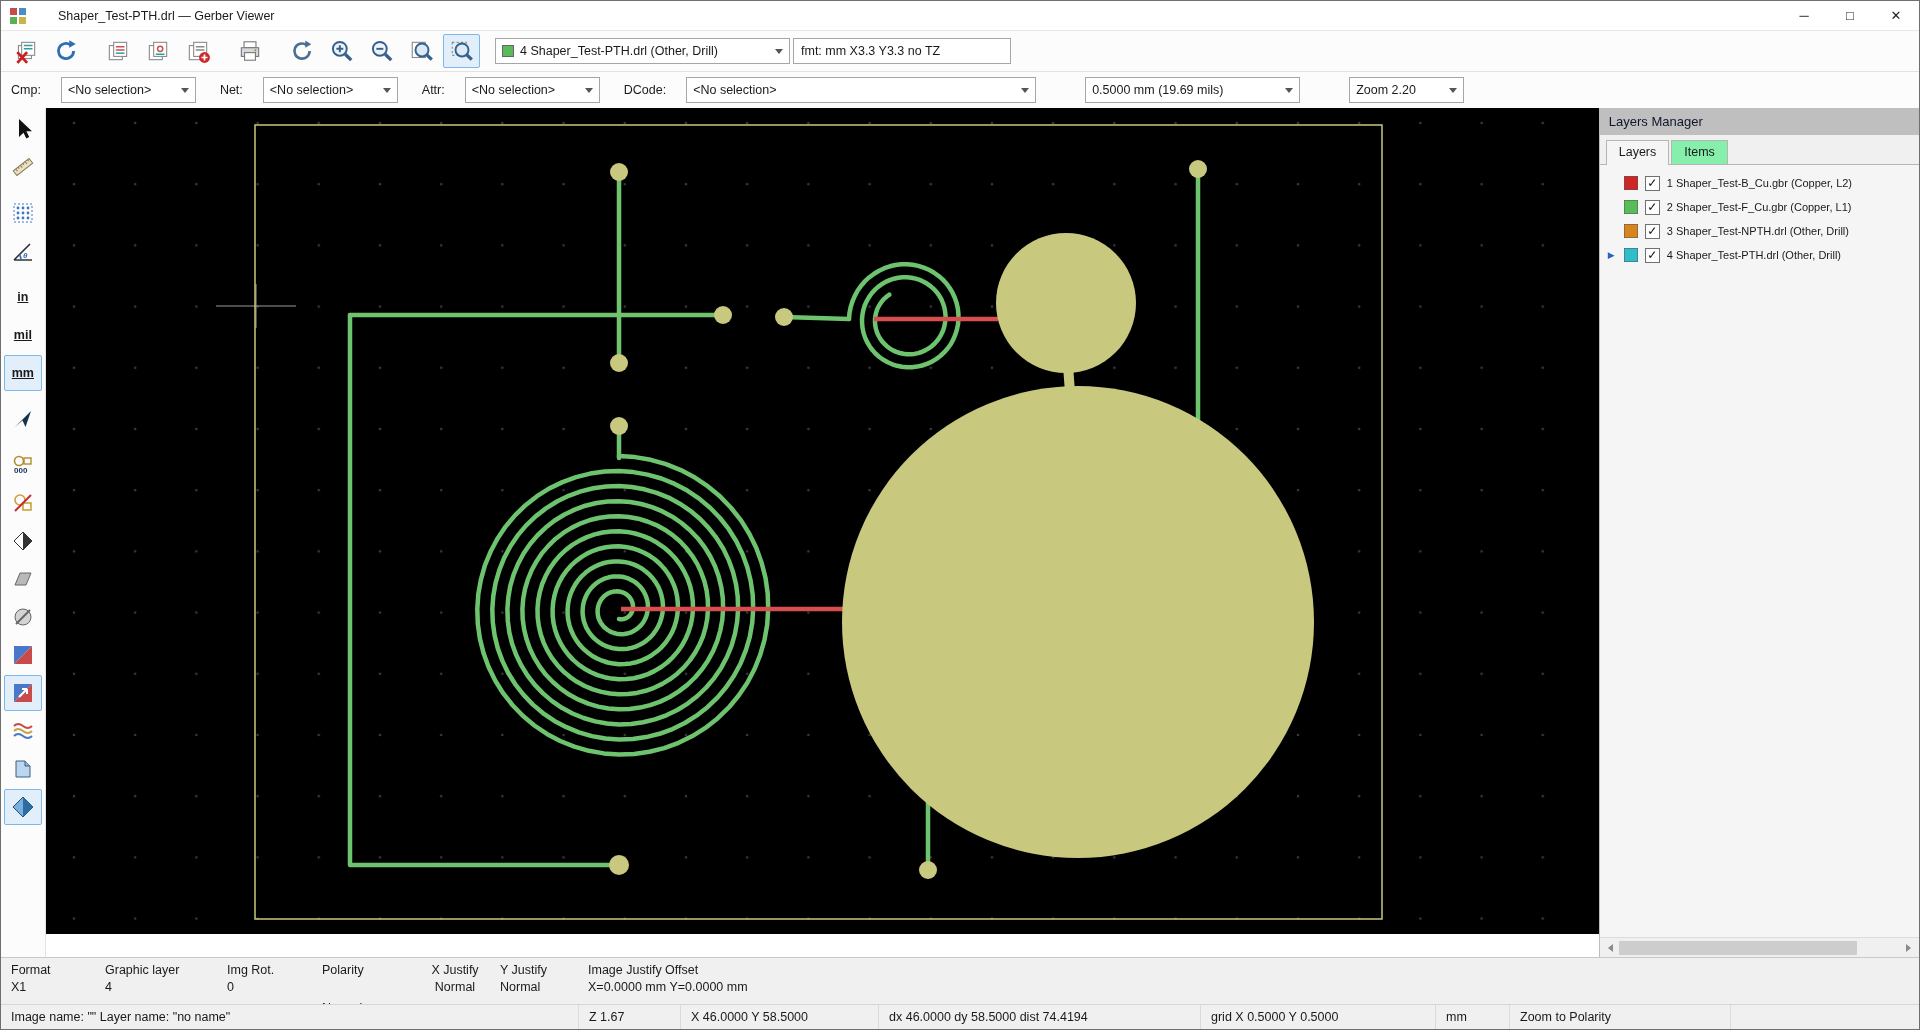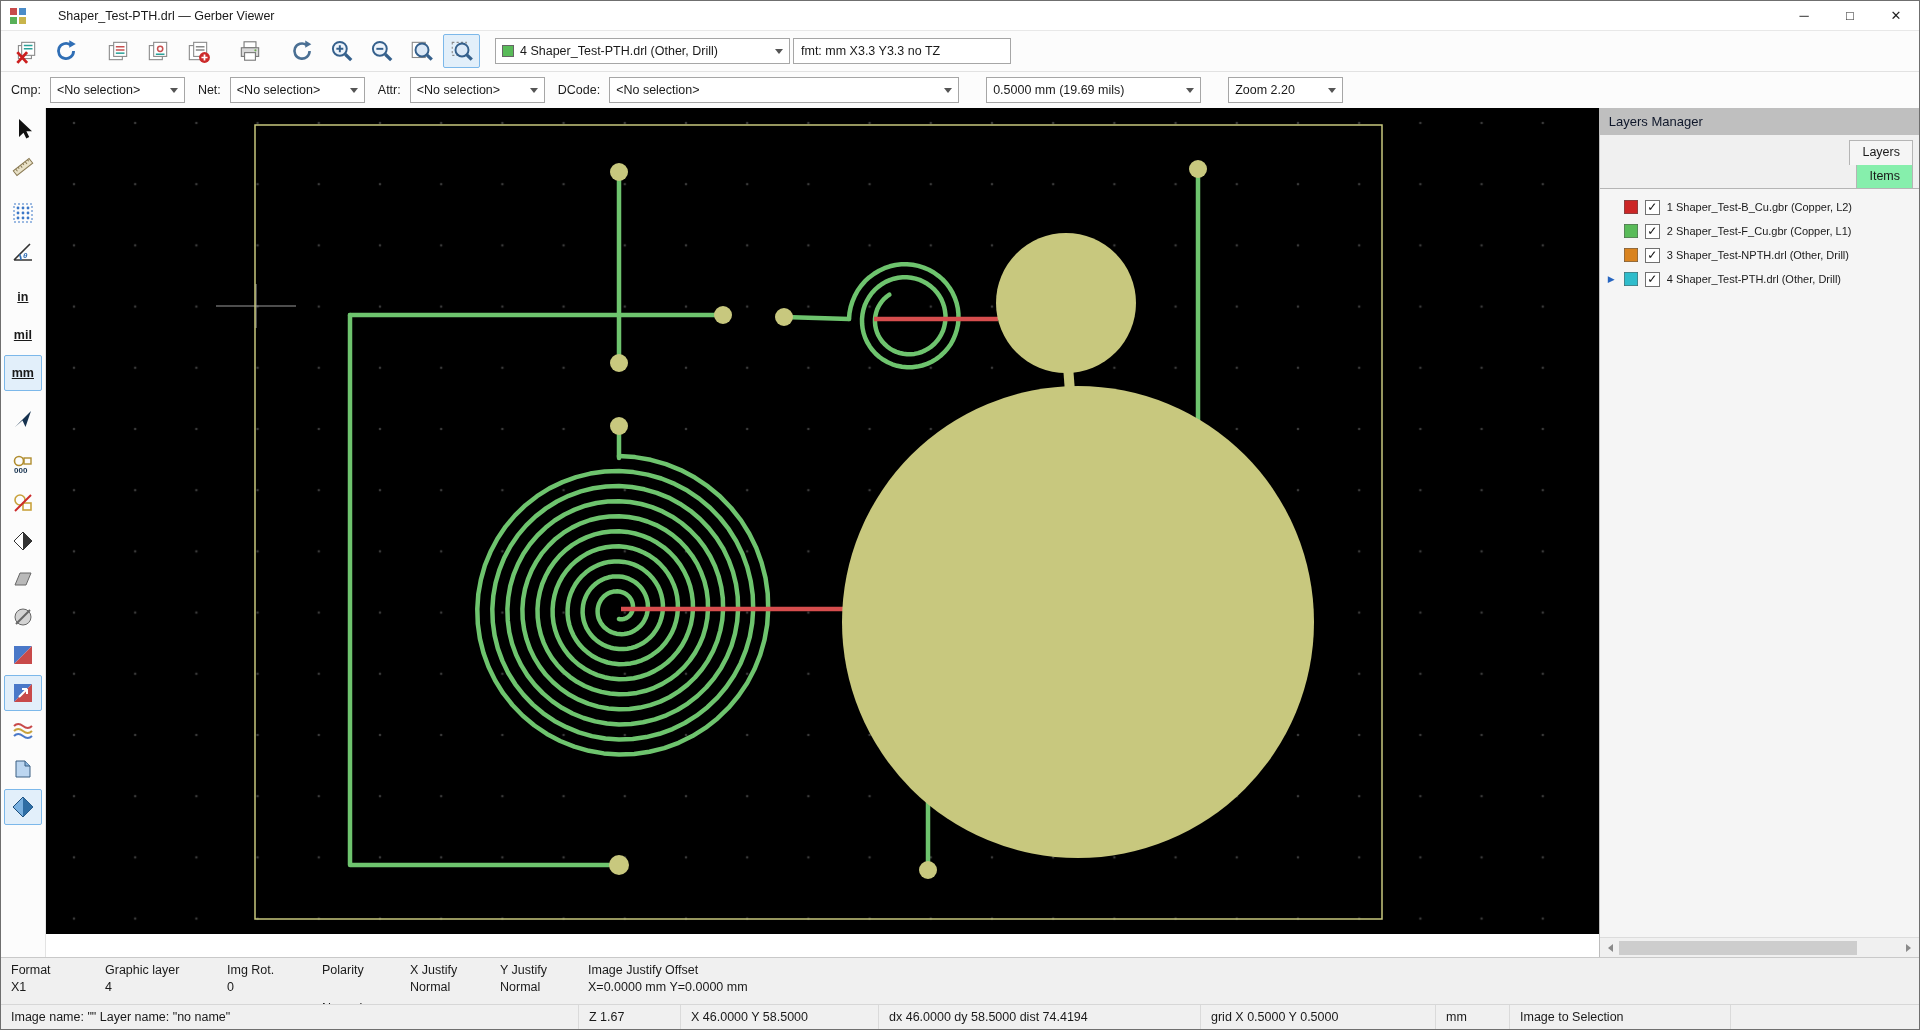--- a/index.html
+++ b/index.html
@@ -21,7 +21,7 @@
   
   .toolbar { display:flex; align-items:center; background:#fcfcfc; border-top:1px solid #e8e8e8; flex:0 0 auto; padding:0 6px; }
   .tb1 { height:41px; gap:3px; }
-  .tb2 { height:37px; gap:9px; border-top:1px solid #e2e2e2; }
+  .tb2 { height:37px; gap:20px; border-top:1px solid #e2e2e2; }
   .tbtn { width:37px; height:34px; display:flex; align-items:center; justify-content:center; border:1px solid transparent; border-radius:2px; }
   .tbtn.active { border:1px solid #7cb8ea; background:#e2effa; }
   .tbsep { width:9px; height:1px; }

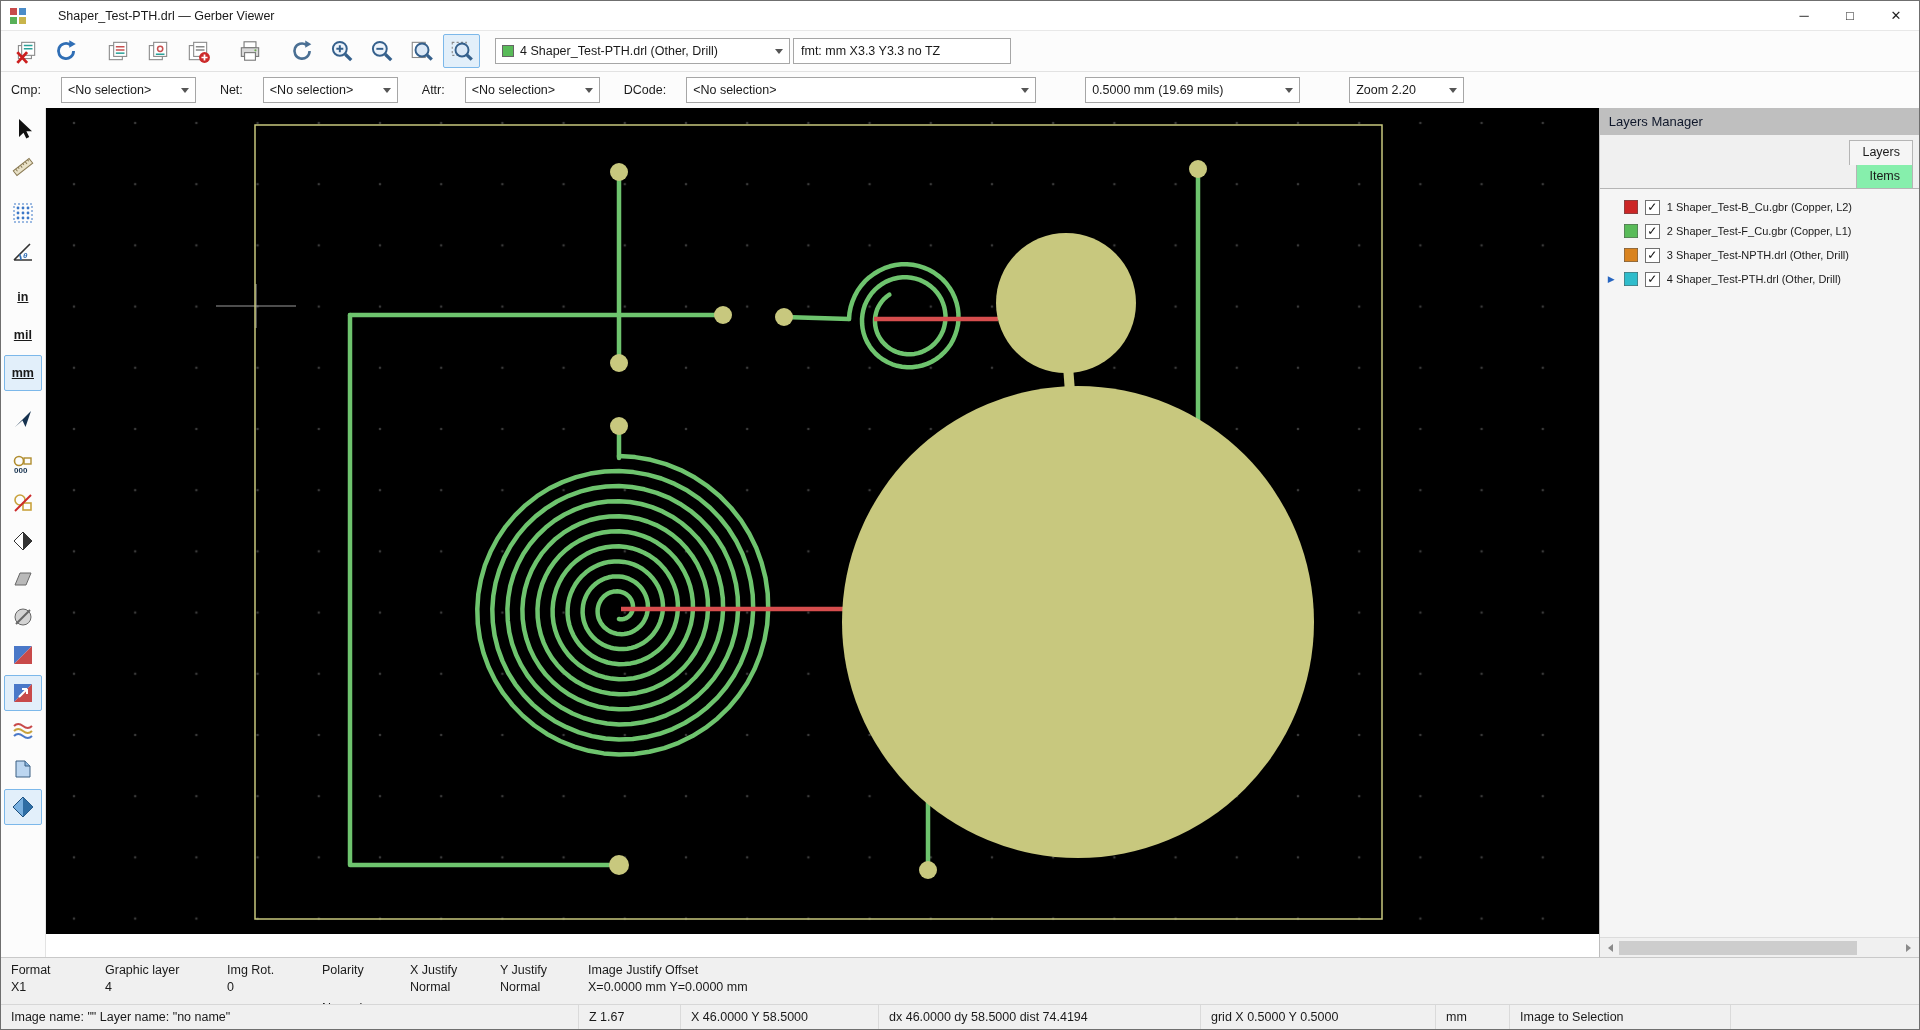--- a/index.html
+++ b/index.html
@@ -43,7 +43,7 @@
   
   .layers-panel { width:322px; display:flex; flex-direction:column; background:#f5f5f5; border-left:1px solid #bdbdbd; }
   .lm-header { height:27px; background:#bfbfbf; display:flex; align-items:center; padding-left:9px; font-size:13px; color:#0f172a; }
-  .lm-tabs { display:flex; align-items:flex-end; background:#f0f0f0; padding:4px 4px 0 6px; border-bottom:1px solid #b5b5b5;flex-direction:column; }
+  .lm-tabs { display:flex; align-items:flex-end; background:#f0f0f0; padding:4px 4px 0 6px; border-bottom:1px solid #b5b5b5; }
   .lm-tab { padding:4px 12px 5px 12px; border:1px solid #b5b5b5; border-bottom:none; background:#86efac; margin-right:2px; font-size:12.5px; }
   .lm-tab.active { background:#f5f5f5; position:relative; top:1px; padding-bottom:6px; }
   .lm-list { flex:1 1 auto; padding-top:6px; background:#f5f5f5; }

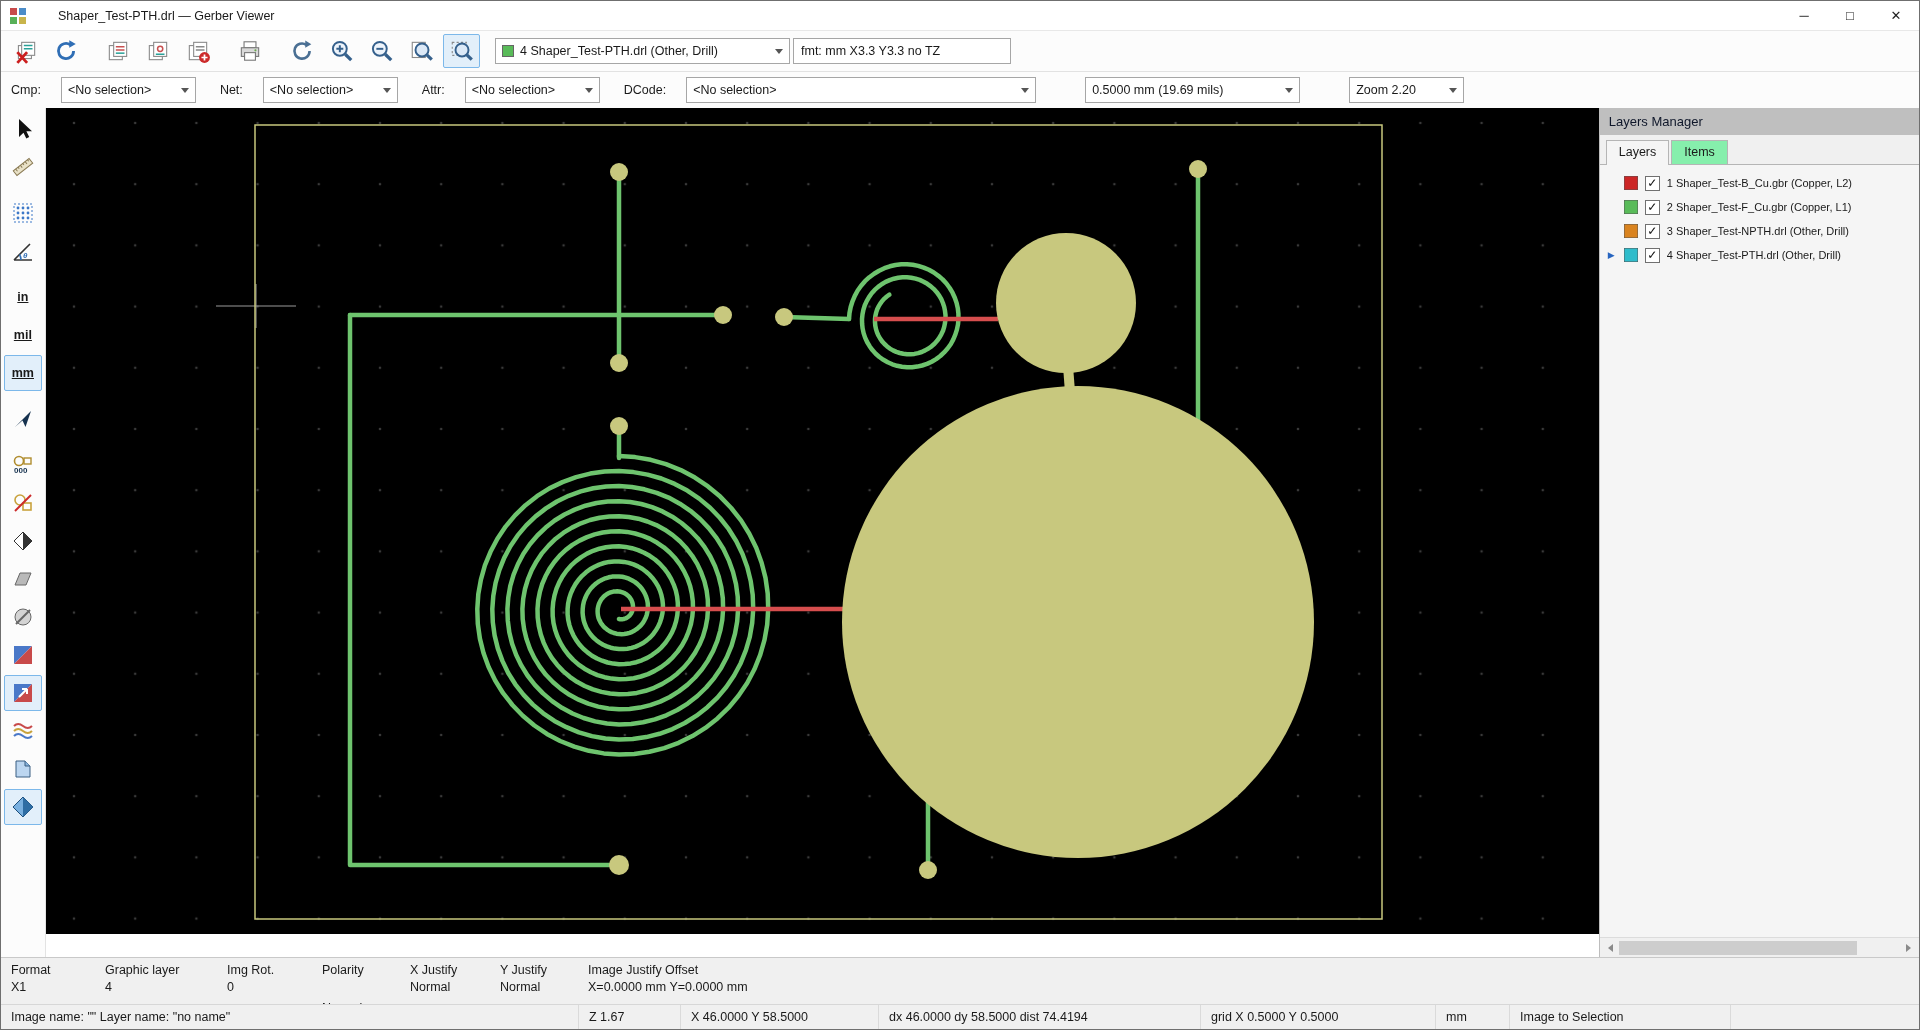--- a/index.html
+++ b/index.html
@@ -452,7 +452,7 @@
       <span>Polarity</span>
       <span>Normal</span>
     </div>
-    <div class="stcol" style="width:90px;">
+    <div class="stcol" style="width:90px;text-align:center;">
       <span>X Justify</span>
       <span>Normal</span>
     </div>

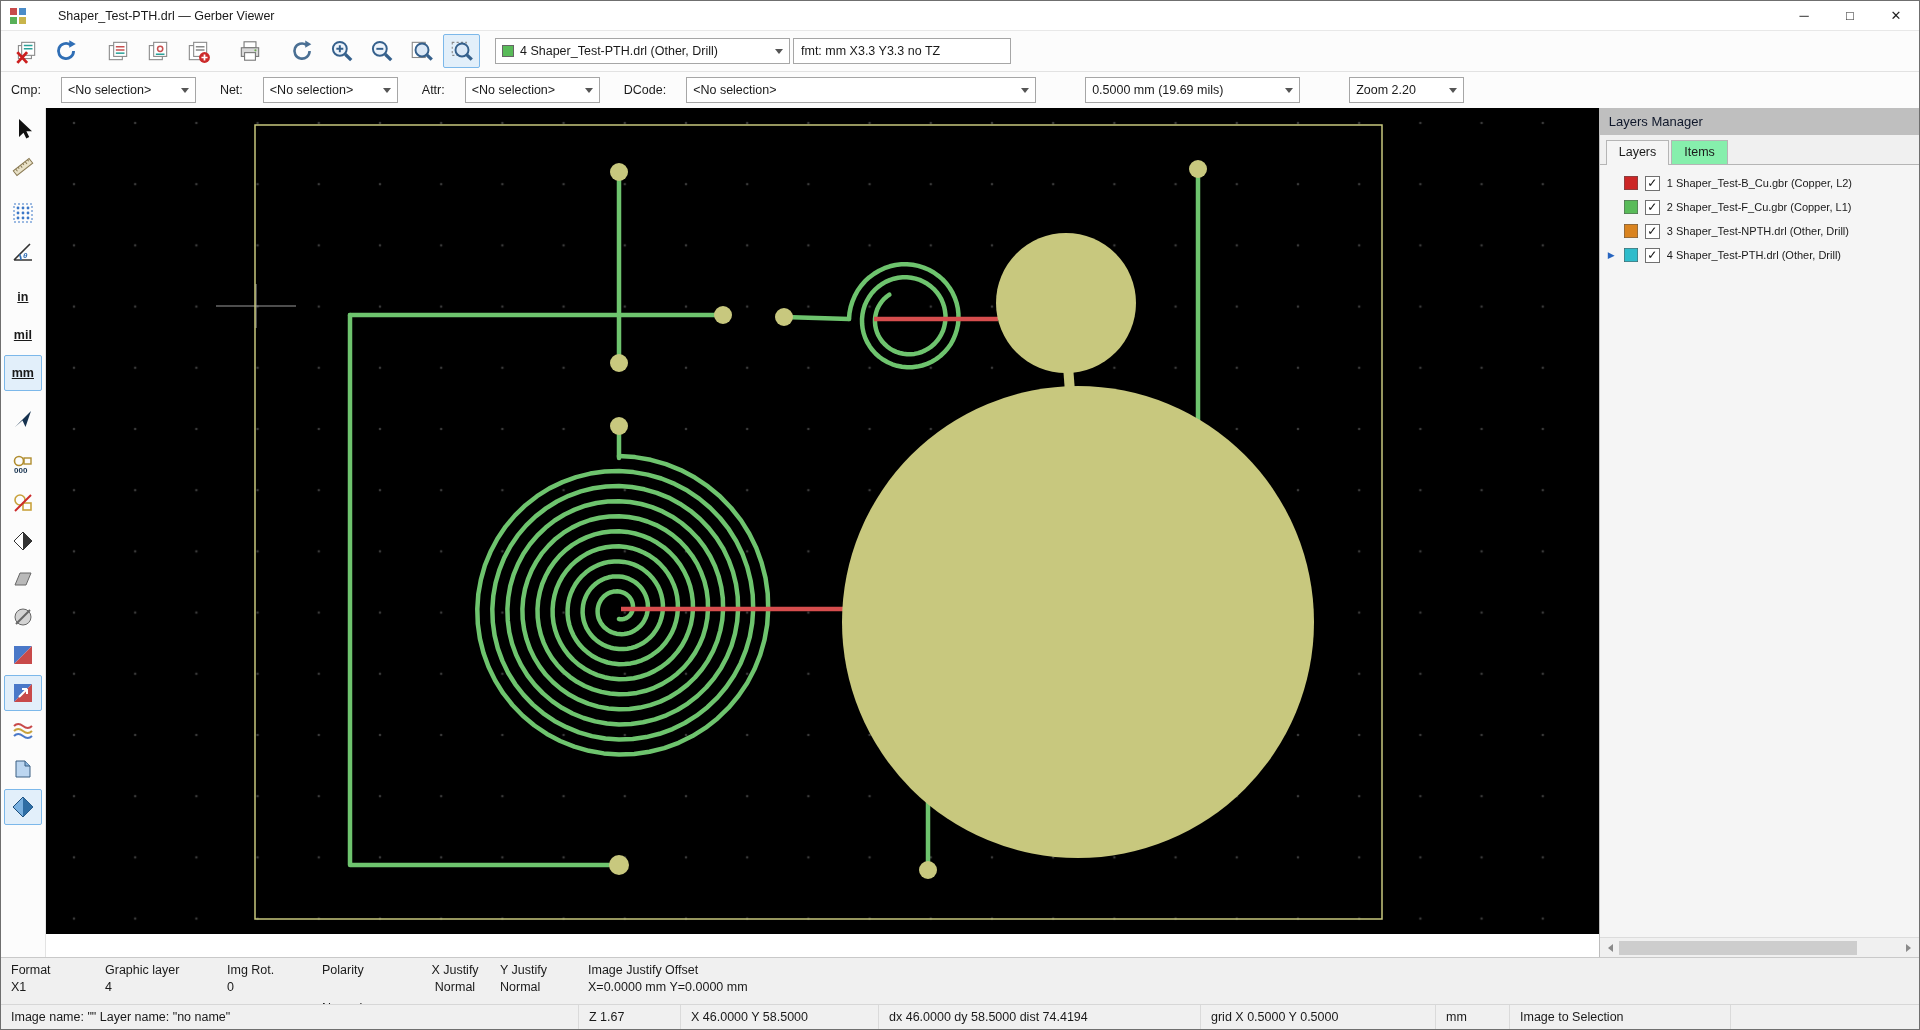--- a/index.html
+++ b/index.html
@@ -473,7 +473,7 @@
     <div class="stcell" style="width:322px;">dx 46.0000  dy 58.5000  dist 74.4194</div>
     <div class="stcell" style="width:235px;">grid X 0.5000  Y 0.5000</div>
     <div class="stcell" style="width:74px;">mm</div>
-    <div class="stcell" style="width:221px;">Image to Selection</div>
+    <div class="stcell" style="width:221px;">Zoom to Polarity</div>
     <div class="stcell" style="flex:1; border-right:none;"></div>
   </div>
 

